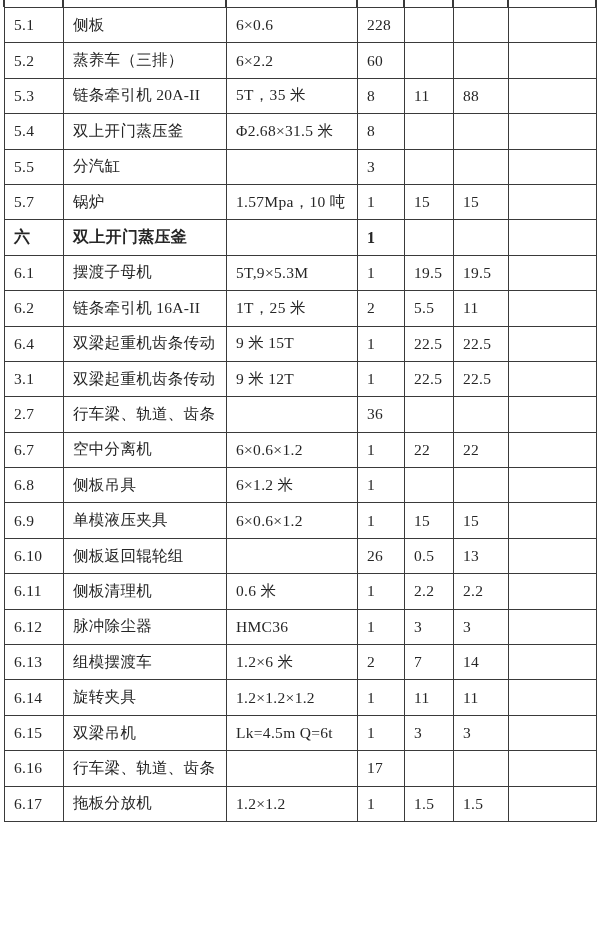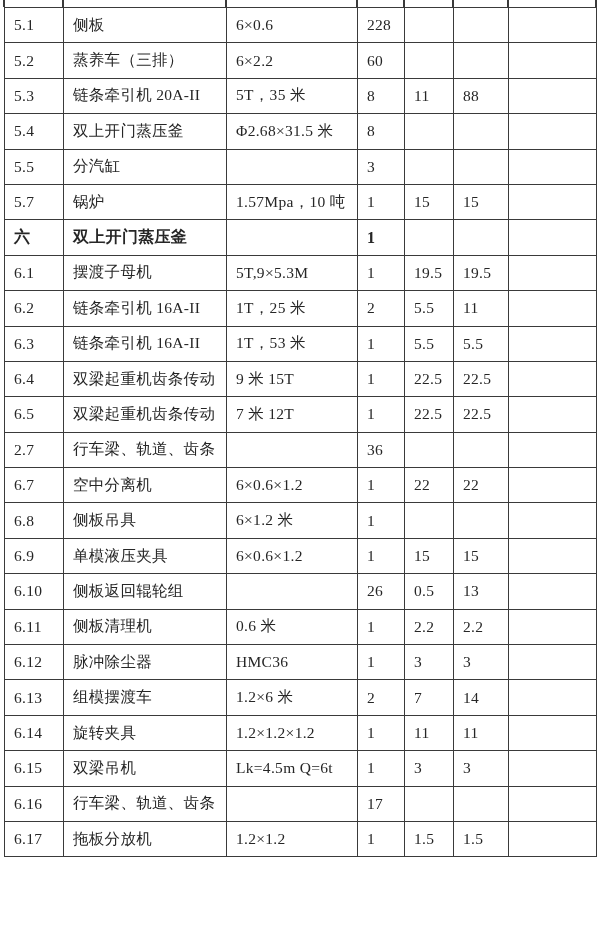--- a/index.html
+++ b/index.html
@@ -164,15 +164,6 @@
           <td></td>
         </tr>
         <tr>
-          <td>6.3</td>
-          <td>链条牵引机 16A-II</td>
-          <td>1T，53 米</td>
-          <td>1</td>
-          <td>5.5</td>
-          <td>5.5</td>
-          <td></td>
-        </tr>
-        <tr>
           <td>6.4</td>
           <td>双梁起重机齿条传动</td>
           <td>9 米 15T</td>

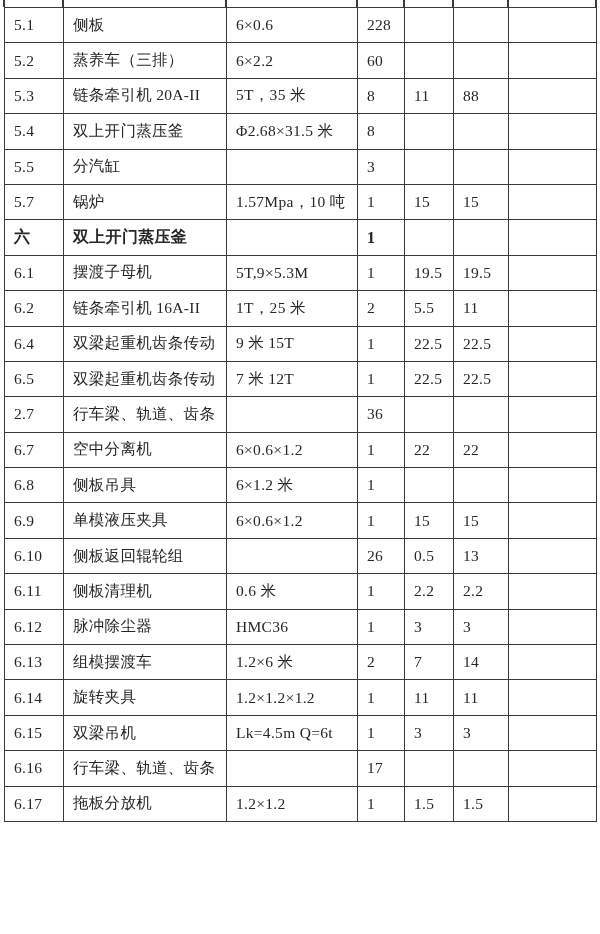--- a/index.html
+++ b/index.html
@@ -173,7 +173,7 @@
           <td></td>
         </tr>
         <tr>
-          <td>6.5</td>
+          <td>3.1</td>
           <td>双梁起重机齿条传动</td>
           <td>7 米 12T</td>
           <td>1</td>

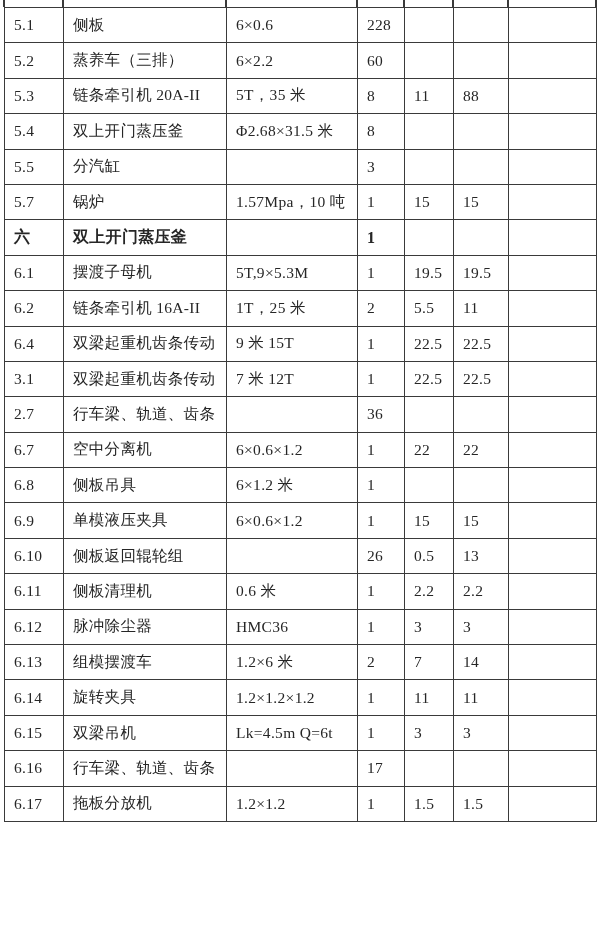--- a/index.html
+++ b/index.html
@@ -175,7 +175,7 @@
         <tr>
           <td>3.1</td>
           <td>双梁起重机齿条传动</td>
-          <td>7 米 12T</td>
+          <td>9 米 12T</td>
           <td>1</td>
           <td>22.5</td>
           <td>22.5</td>

